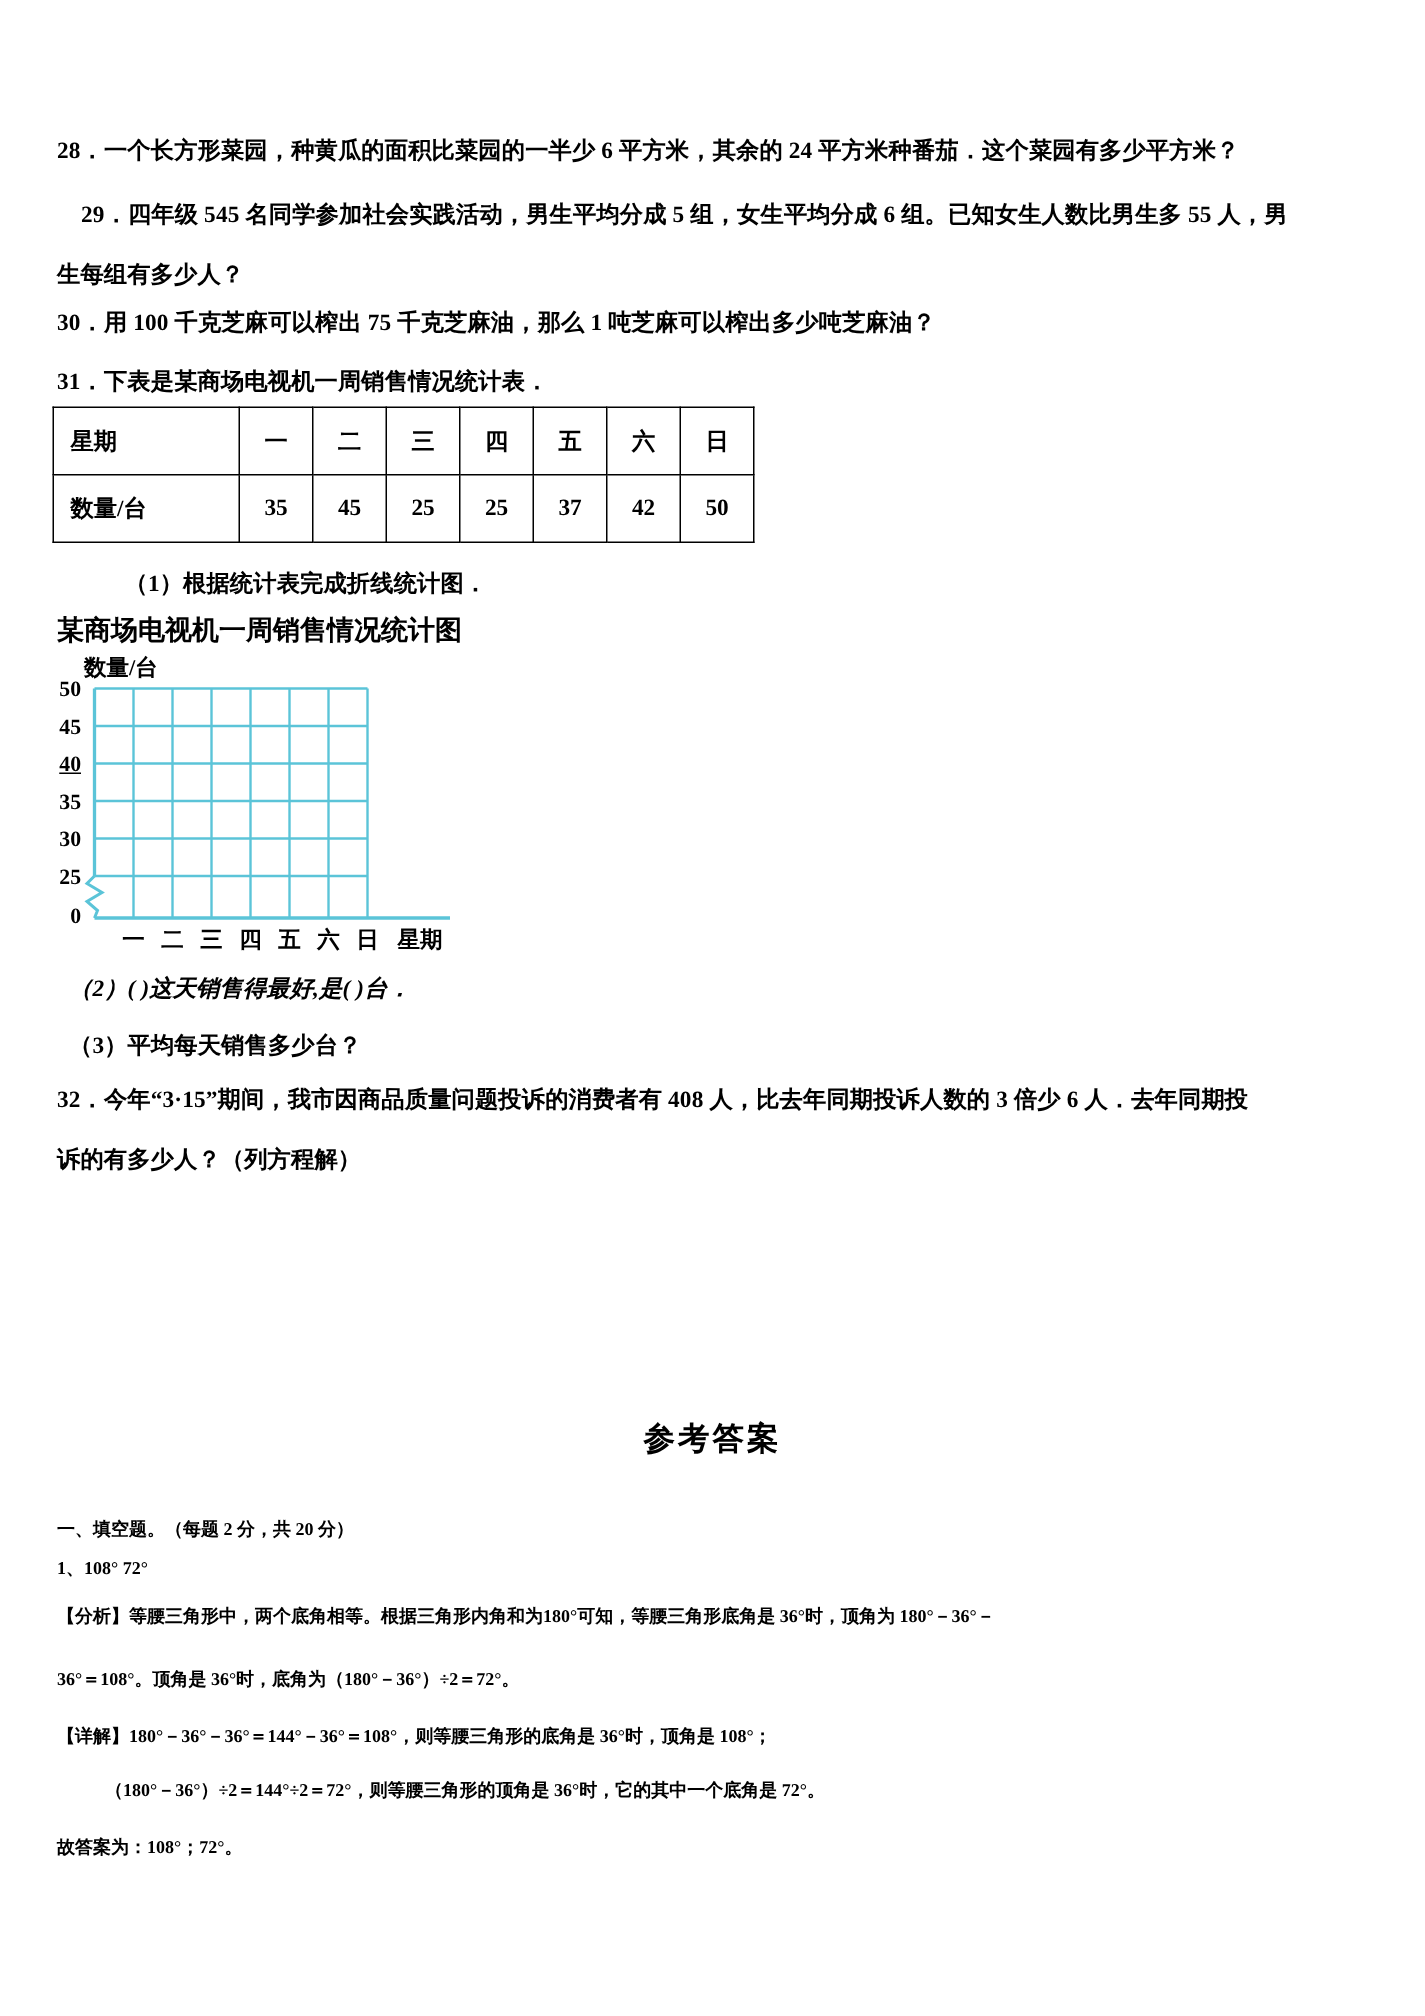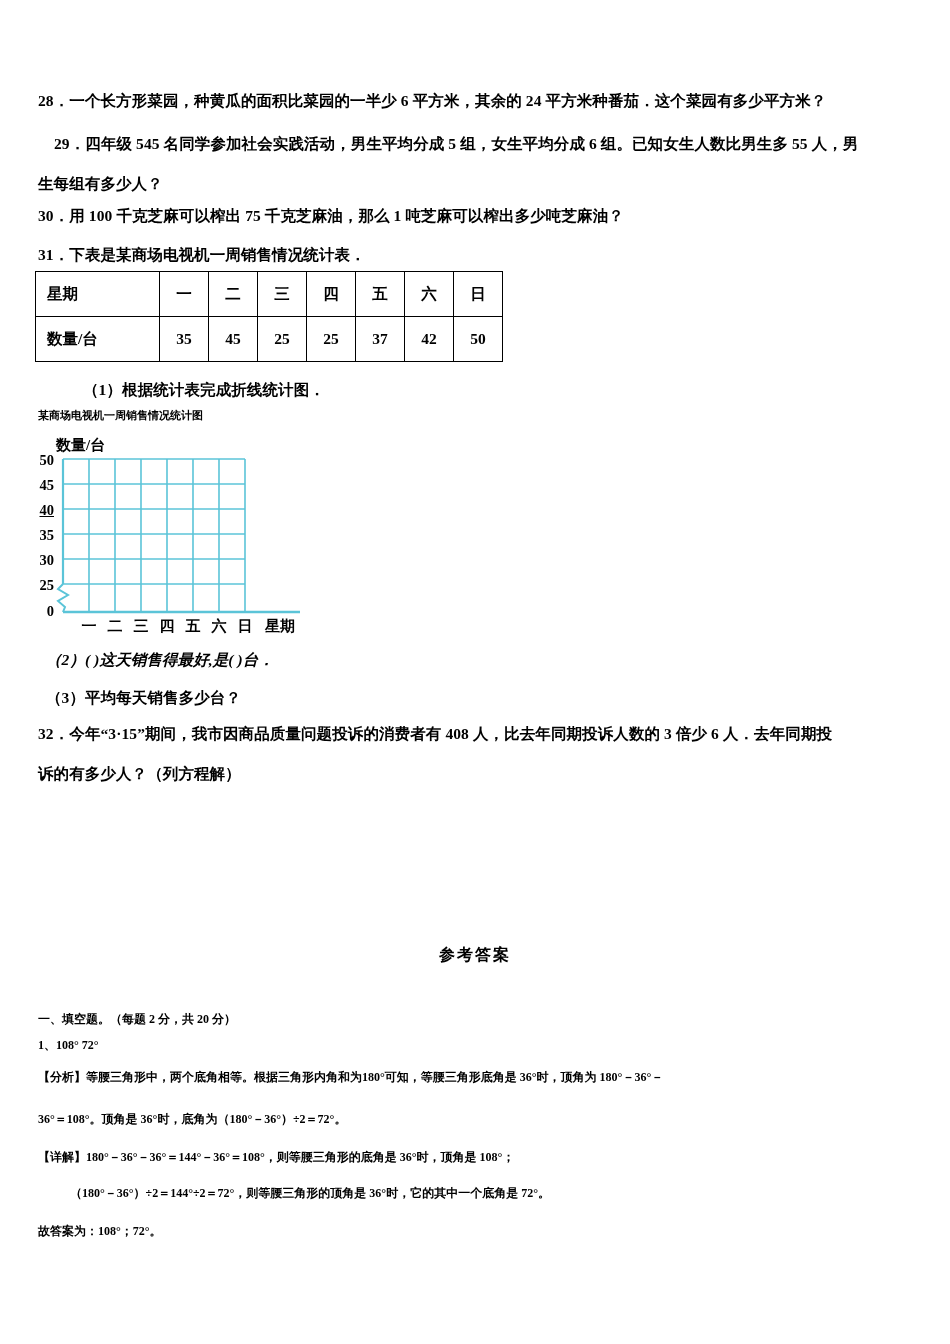--- a/index.html
+++ b/index.html
@@ -64,7 +64,7 @@
   }
   .chart-title {
     position: absolute;
-    font-size: 11px;
+    font-size: 18px;
     font-weight: bold;
     white-space: nowrap;
   }

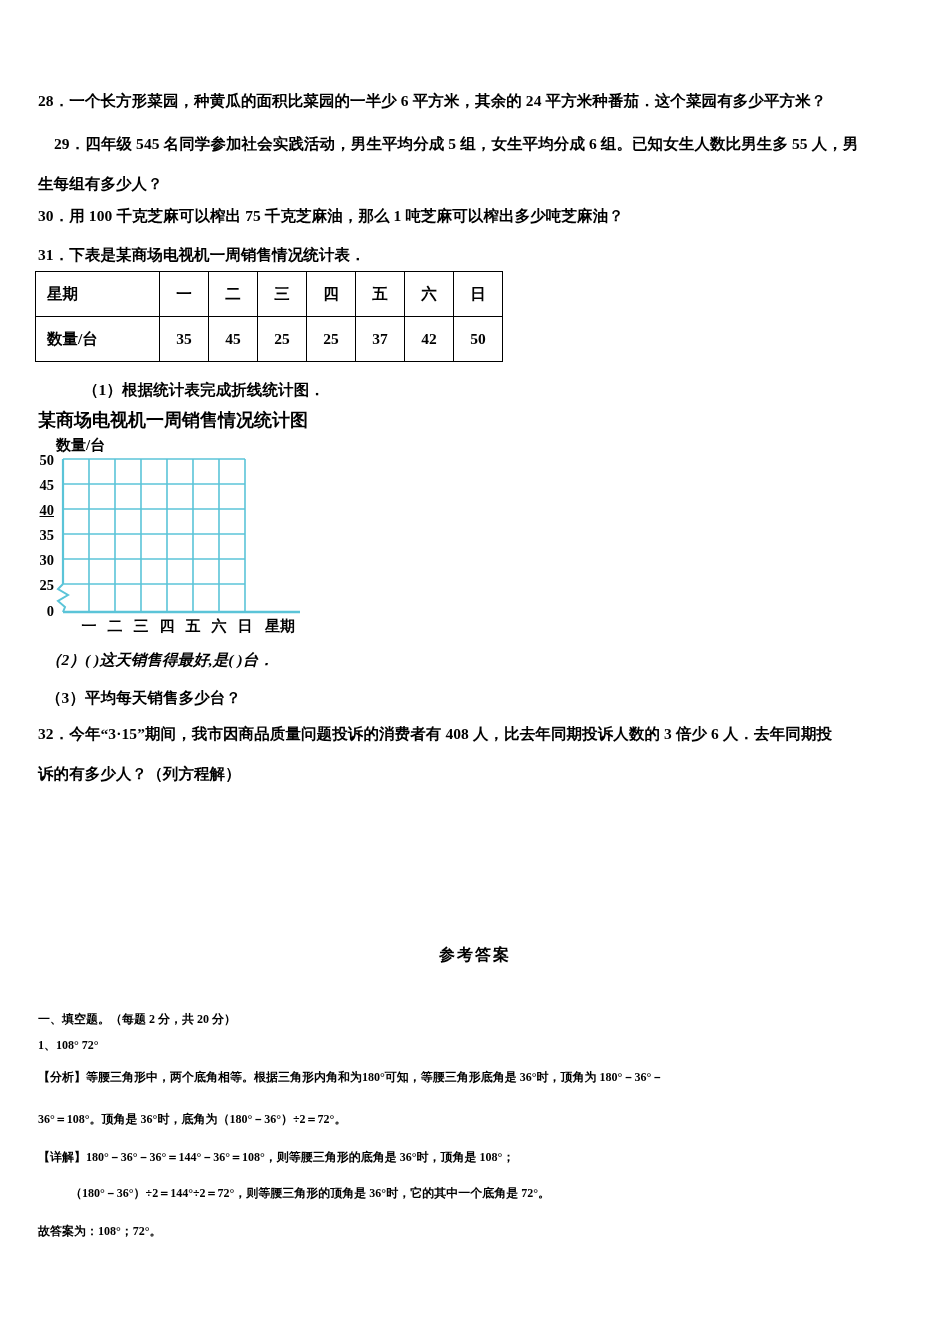--- a/index.html
+++ b/index.html
@@ -102,7 +102,7 @@
     width: 950px;
     left: 0;
     text-align: center;
-    font-size: 16px;
+    font-size: 21px;
     font-weight: bold;
     letter-spacing: 2px;
   }

